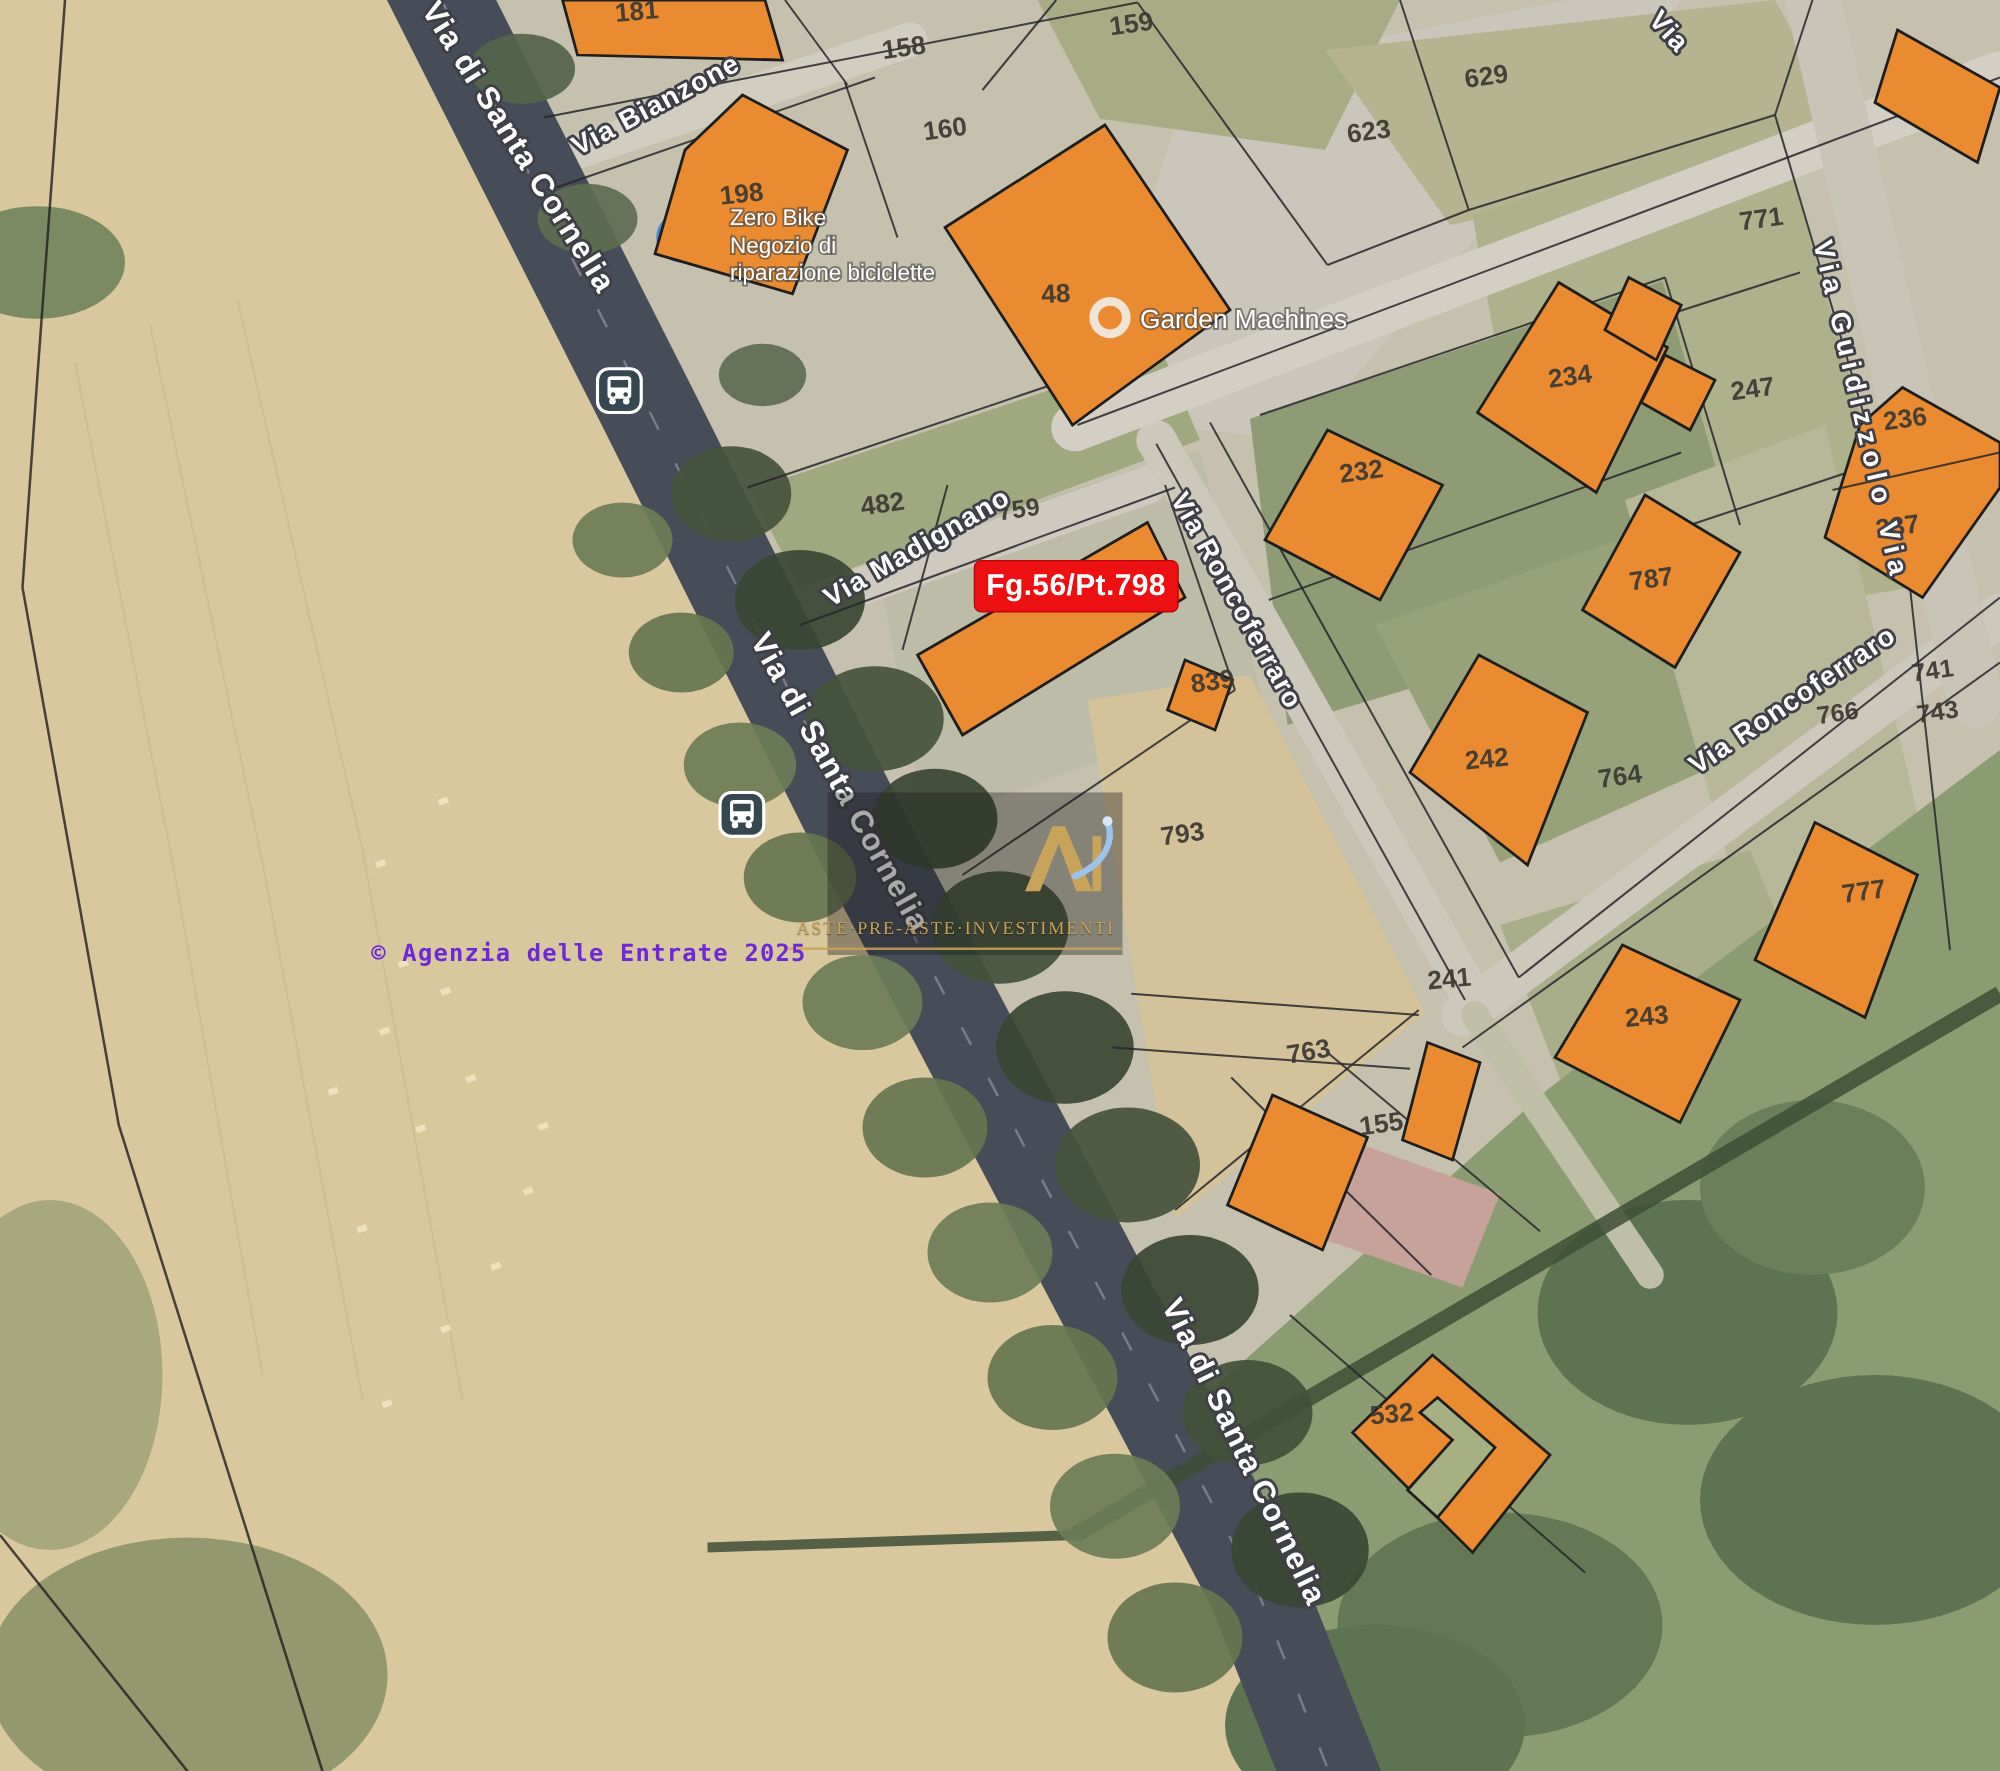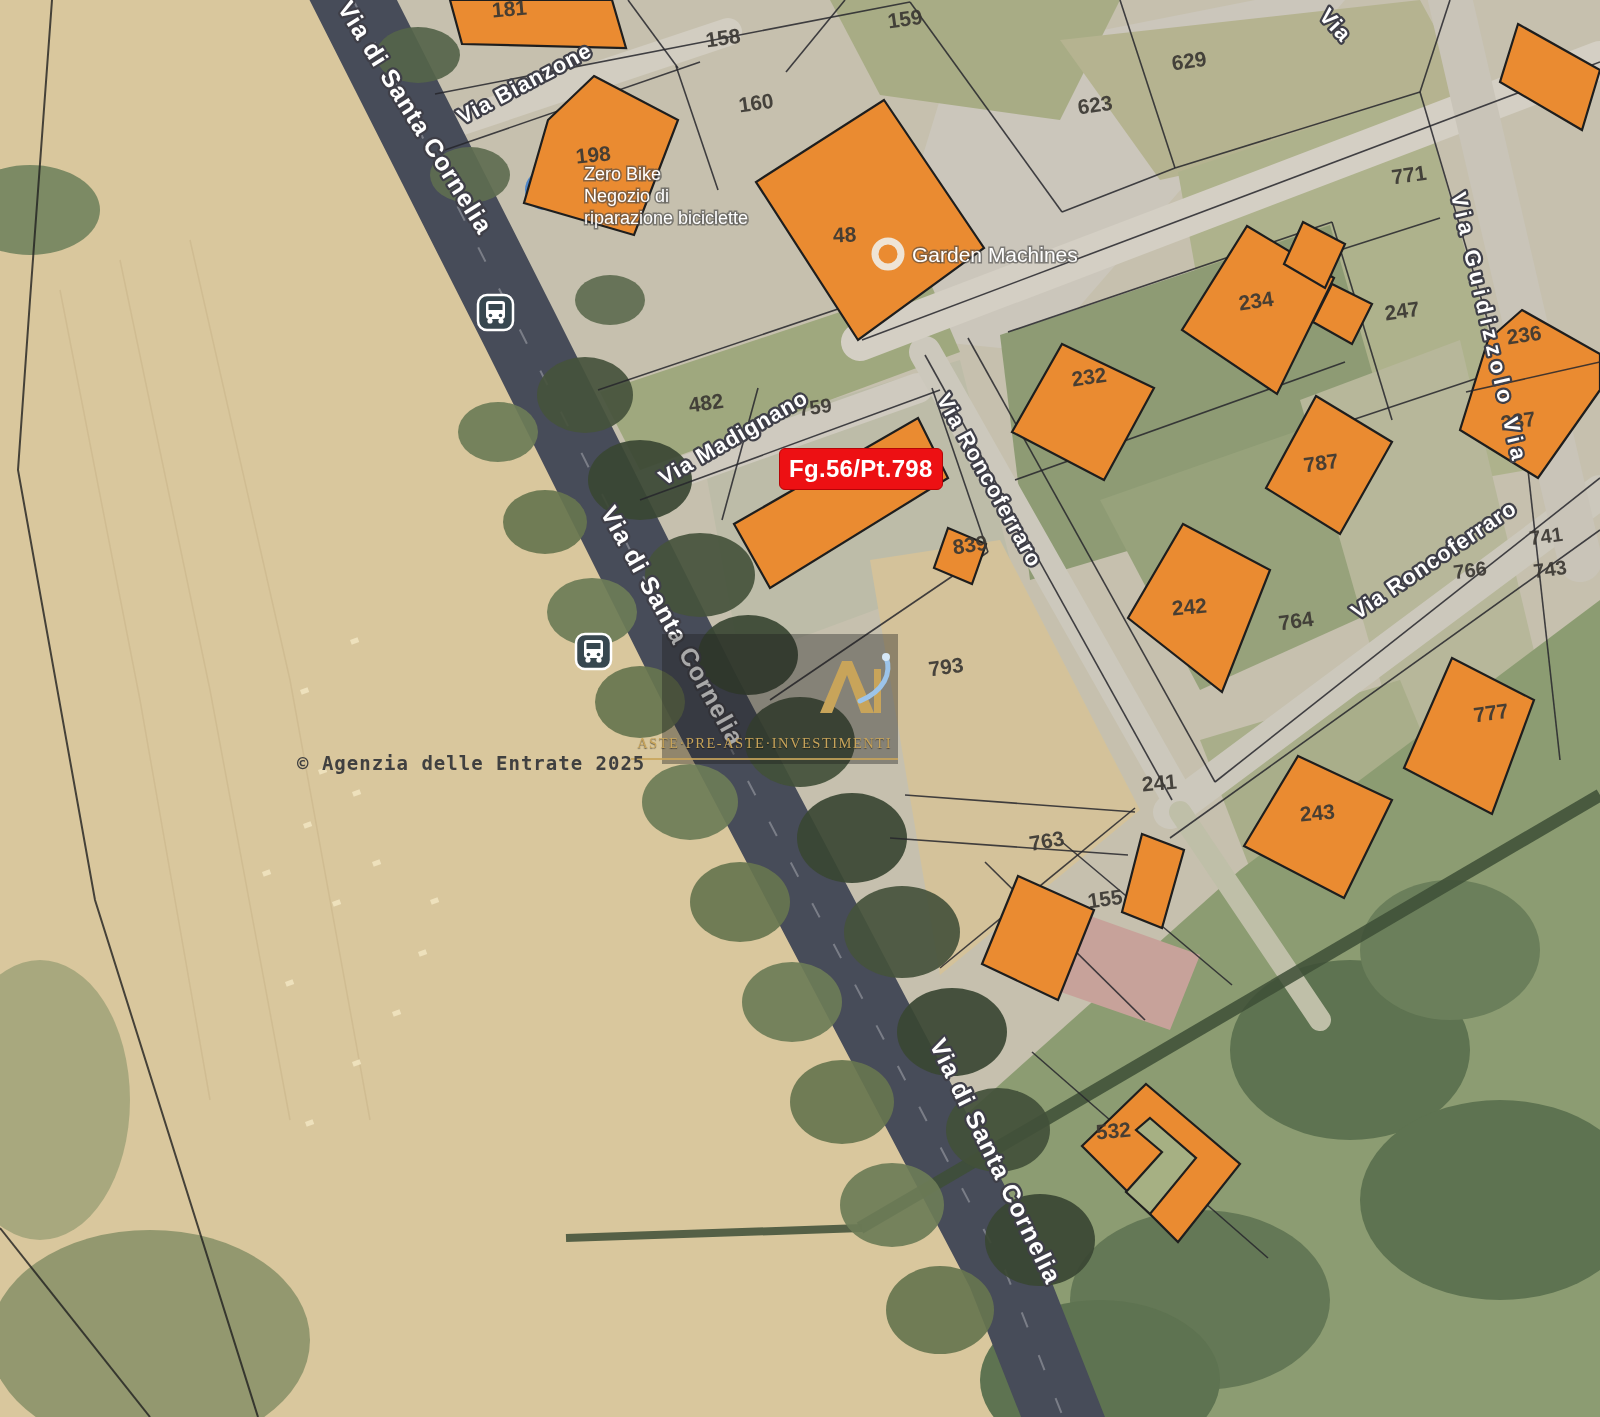--- a/index.html
+++ b/index.html
@@ -15,7 +15,7 @@
     border:1px solid #b50507;letter-spacing:.3px;white-space:nowrap;
   }
   .copyright{
-    left:297px;top:752px;color:#404040;font-family:"DejaVu Sans Mono",monospace;
+    left:297px;top:752px;color:#6d28d9;font-family:"DejaVu Sans Mono",monospace;
     font-size:19px;font-weight:bold;letter-spacing:1px;white-space:nowrap;
   }
   .watermark{

